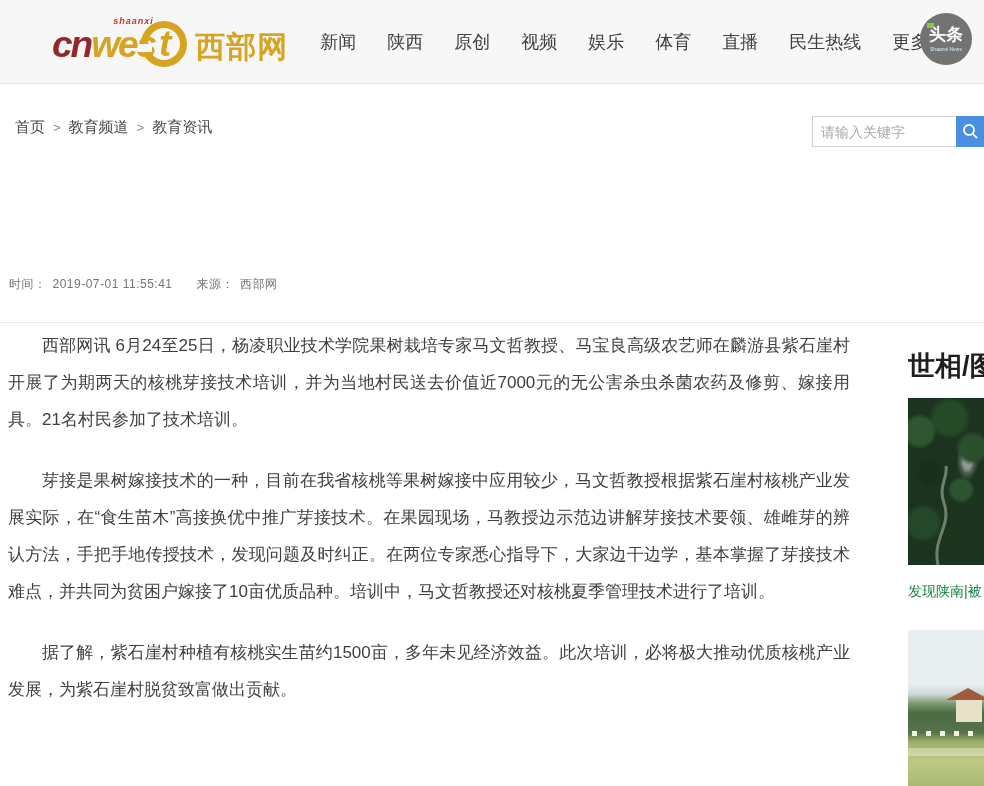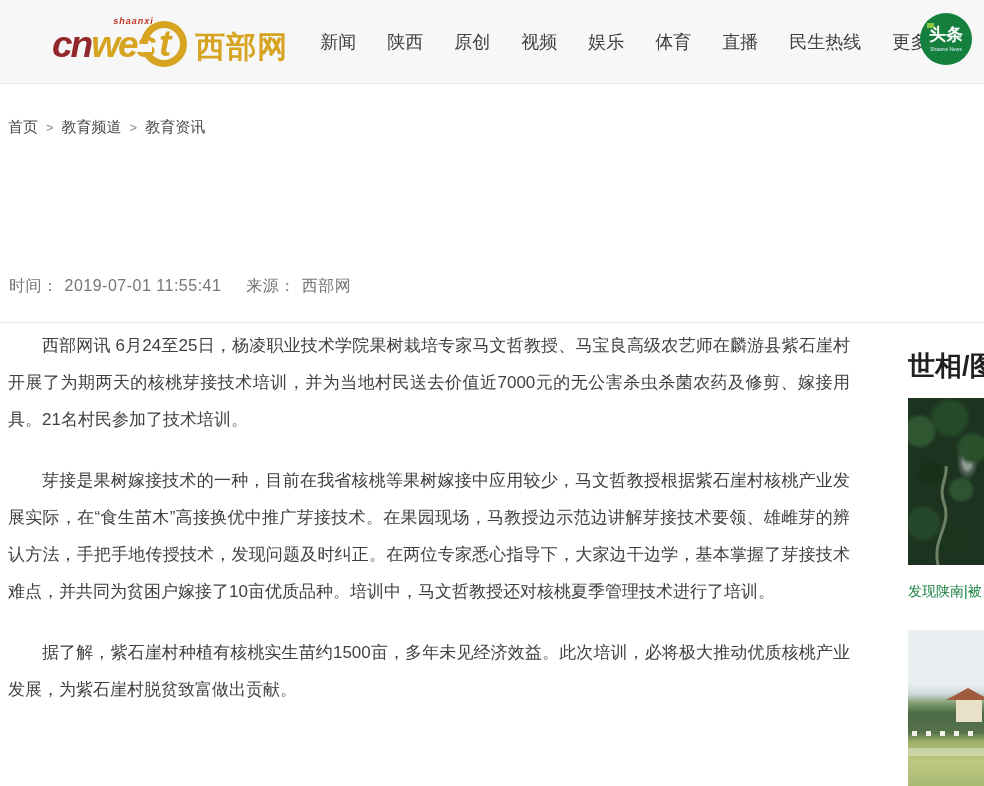--- a/index.html
+++ b/index.html
@@ -24,7 +24,7 @@
   .nav-item { font-size:18px; color:#3f3f3f; cursor:pointer; white-space:nowrap; }
 
   .badge { position:absolute; right:12px; top:13px; width:52px; height:52px; border-radius:50%;
-           background:#15803d; color:#fff; display:flex; flex-direction:column; align-items:center; justify-content:center;
+           background:#737373; color:#fff; display:flex; flex-direction:column; align-items:center; justify-content:center;
            cursor:pointer; }
   .badge-main { font-size:17px; font-weight:bold; line-height:1; position:relative; }
   .badge-main::before { content:""; position:absolute; left:-2px; top:-3px; width:7px; height:5px; background:#8dc63f; }

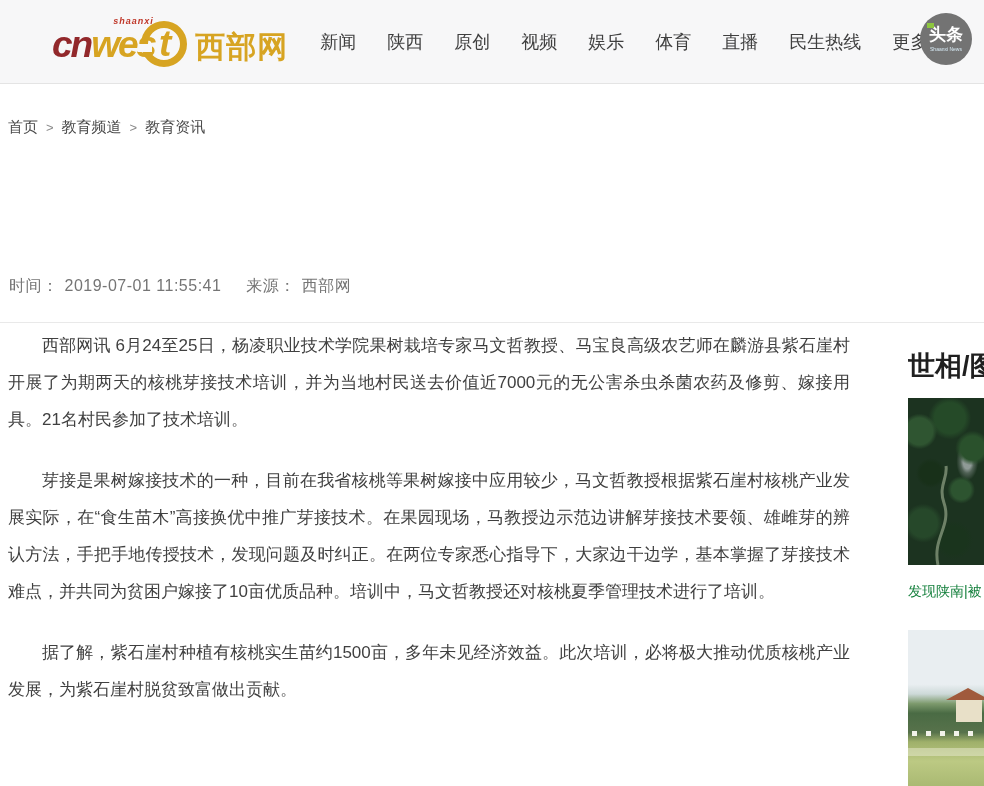--- a/index.html
+++ b/index.html
@@ -31,7 +31,7 @@
   .badge-sub { font-size:5px; margin-top:3px; color:#d8ecf7; }
 
   
-  .crumb-row { position:absolute; top:118px; left:8px; display:flex; align-items:center; gap:8px;
+  .crumb-row { position:absolute; top:118px; left:15px; display:flex; align-items:center; gap:8px;
                font-size:15px; color:#4a4a4a; }
   .crumb-link { cursor:pointer; }
   .crumb-sep { color:#8a8a8a; font-size:13px; }

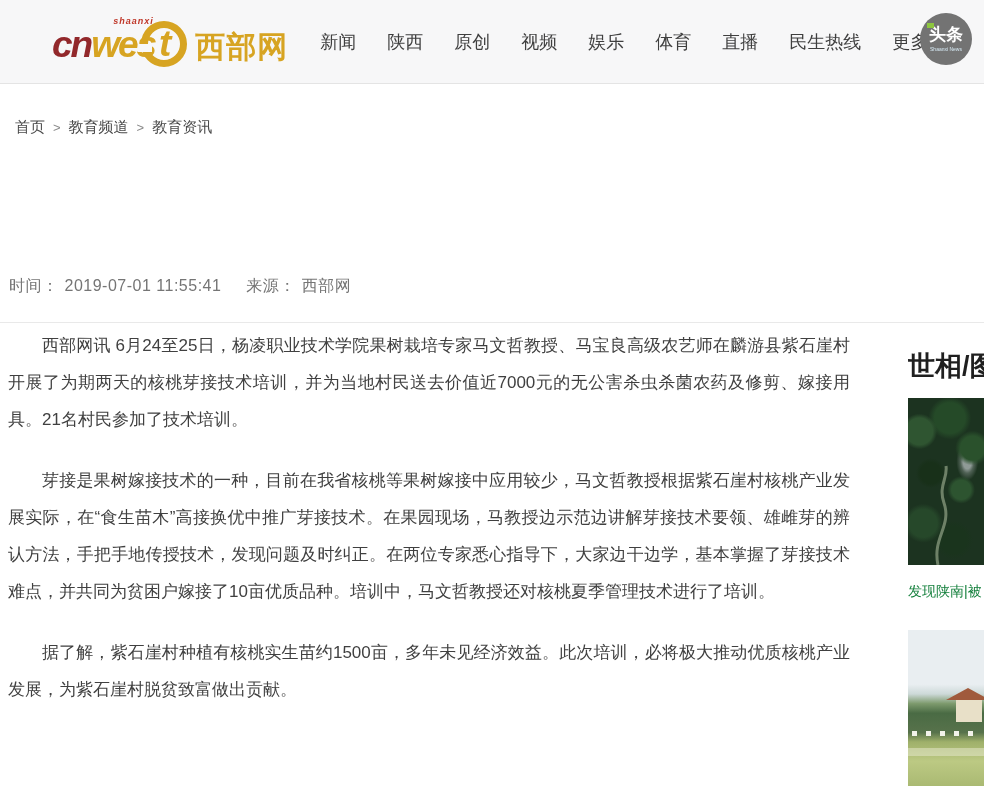--- a/index.html
+++ b/index.html
@@ -127,6 +127,15 @@
     <span class="crumb-link">教育资讯</span>
   </div>
 
+  <div class="search">
+    <input class="search-input" type="text" placeholder="请输入关键字" style="">
+    <button class="search-btn">
+      <svg width="17" height="17" viewBox="0 0 17 17">
+        <circle cx="7" cy="7" r="5" fill="none" stroke="#ffffff" stroke-width="1.8"></circle>
+        <line x1="10.8" y1="10.8" x2="15" y2="15" stroke="#ffffff" stroke-width="1.8"></line>
+      </svg>
+    </button>
+  </div>
 
 
   <div class="meta">

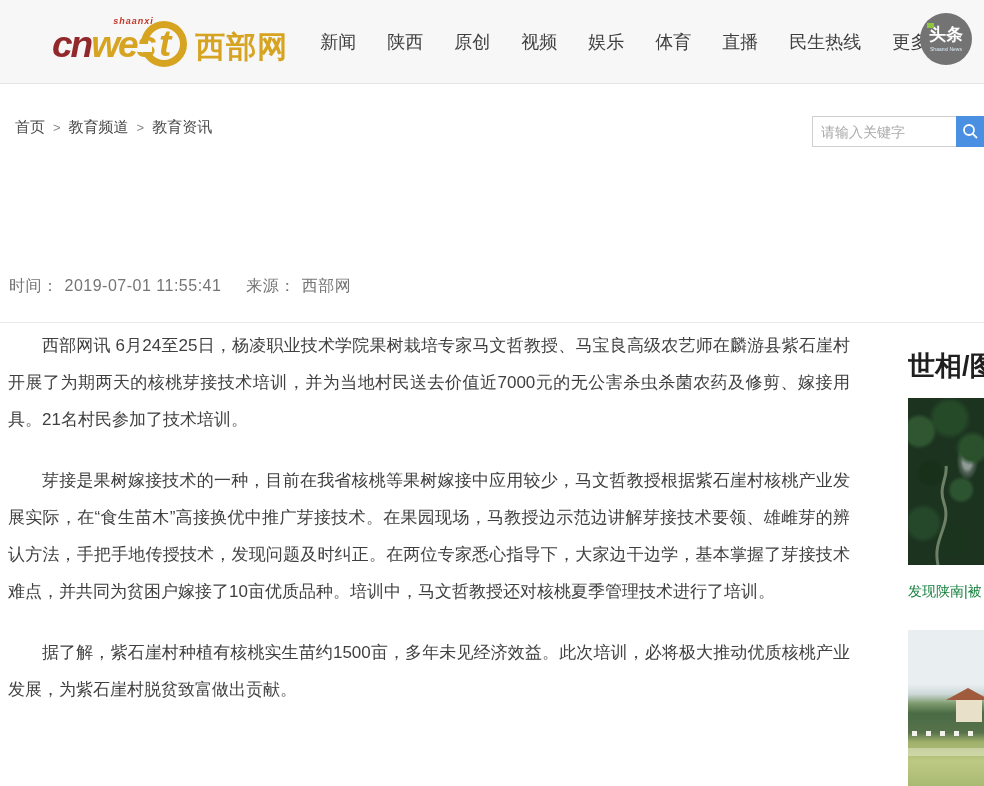--- a/index.html
+++ b/index.html
@@ -47,7 +47,7 @@
   
   .title { position:absolute; top:180px; left:7px; width:975px; font-size:39px; font-weight:bold;
            color:#1f1f1f; letter-spacing:0.5px; white-space:nowrap; }
-  .meta { position:absolute; top:276px; left:9px; font-size:16px; color:#757575; letter-spacing:0.5px; }
+  .meta { position:absolute; top:276px; left:9px; font-size:12px; color:#757575; letter-spacing:0.5px; }
   .meta span { margin-right:6px; }
   .divider { position:absolute; top:322px; left:0; width:984px; height:1px; background:#e9e9e9; }
 

